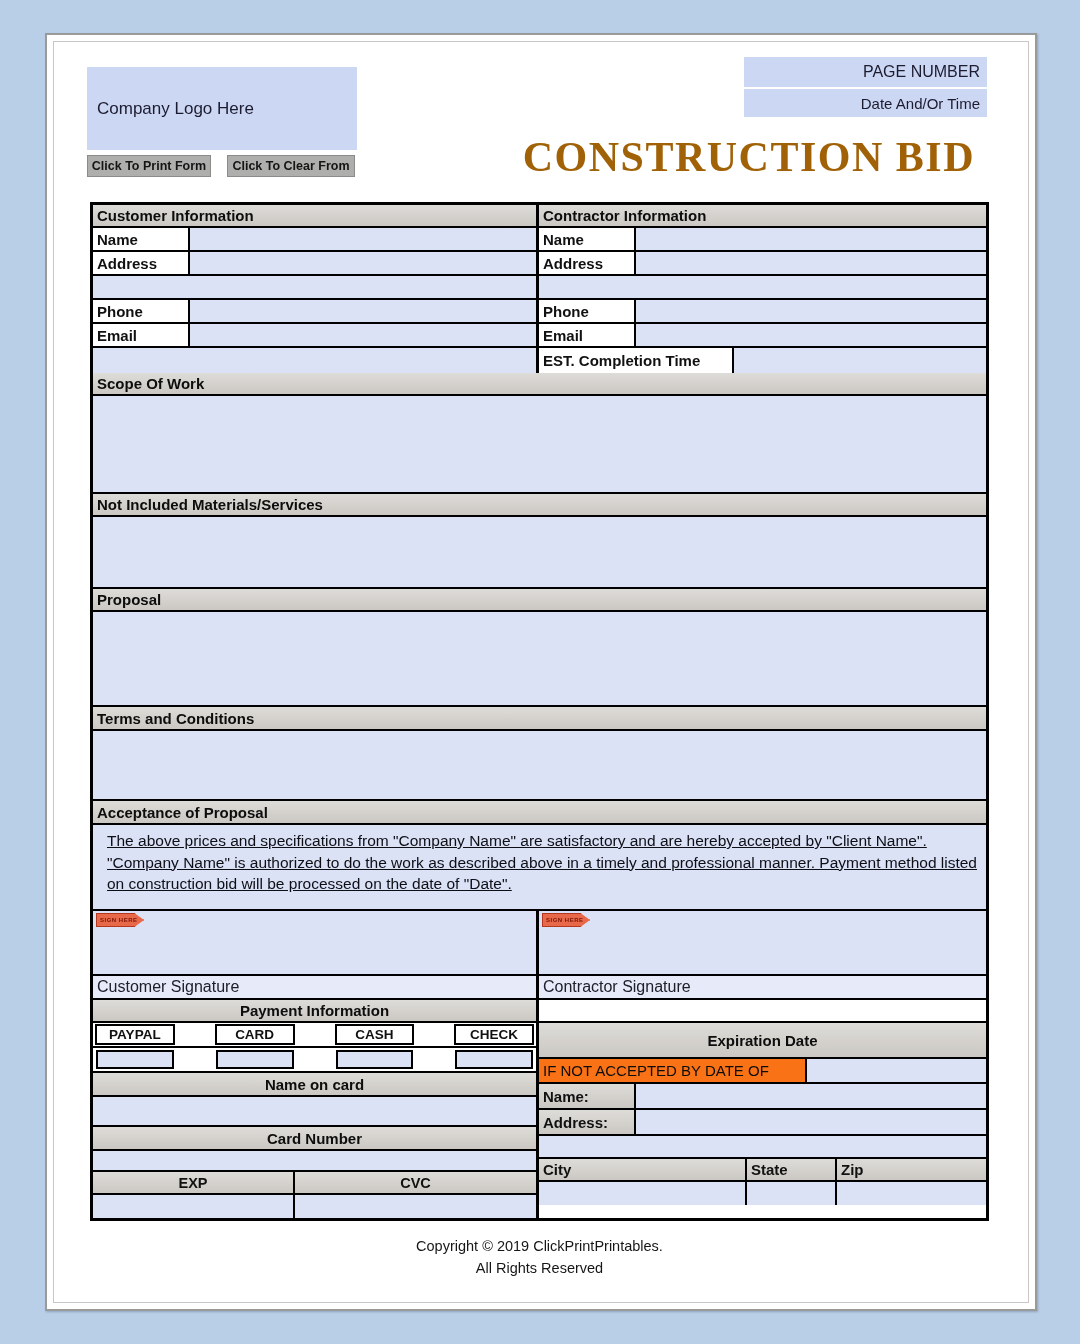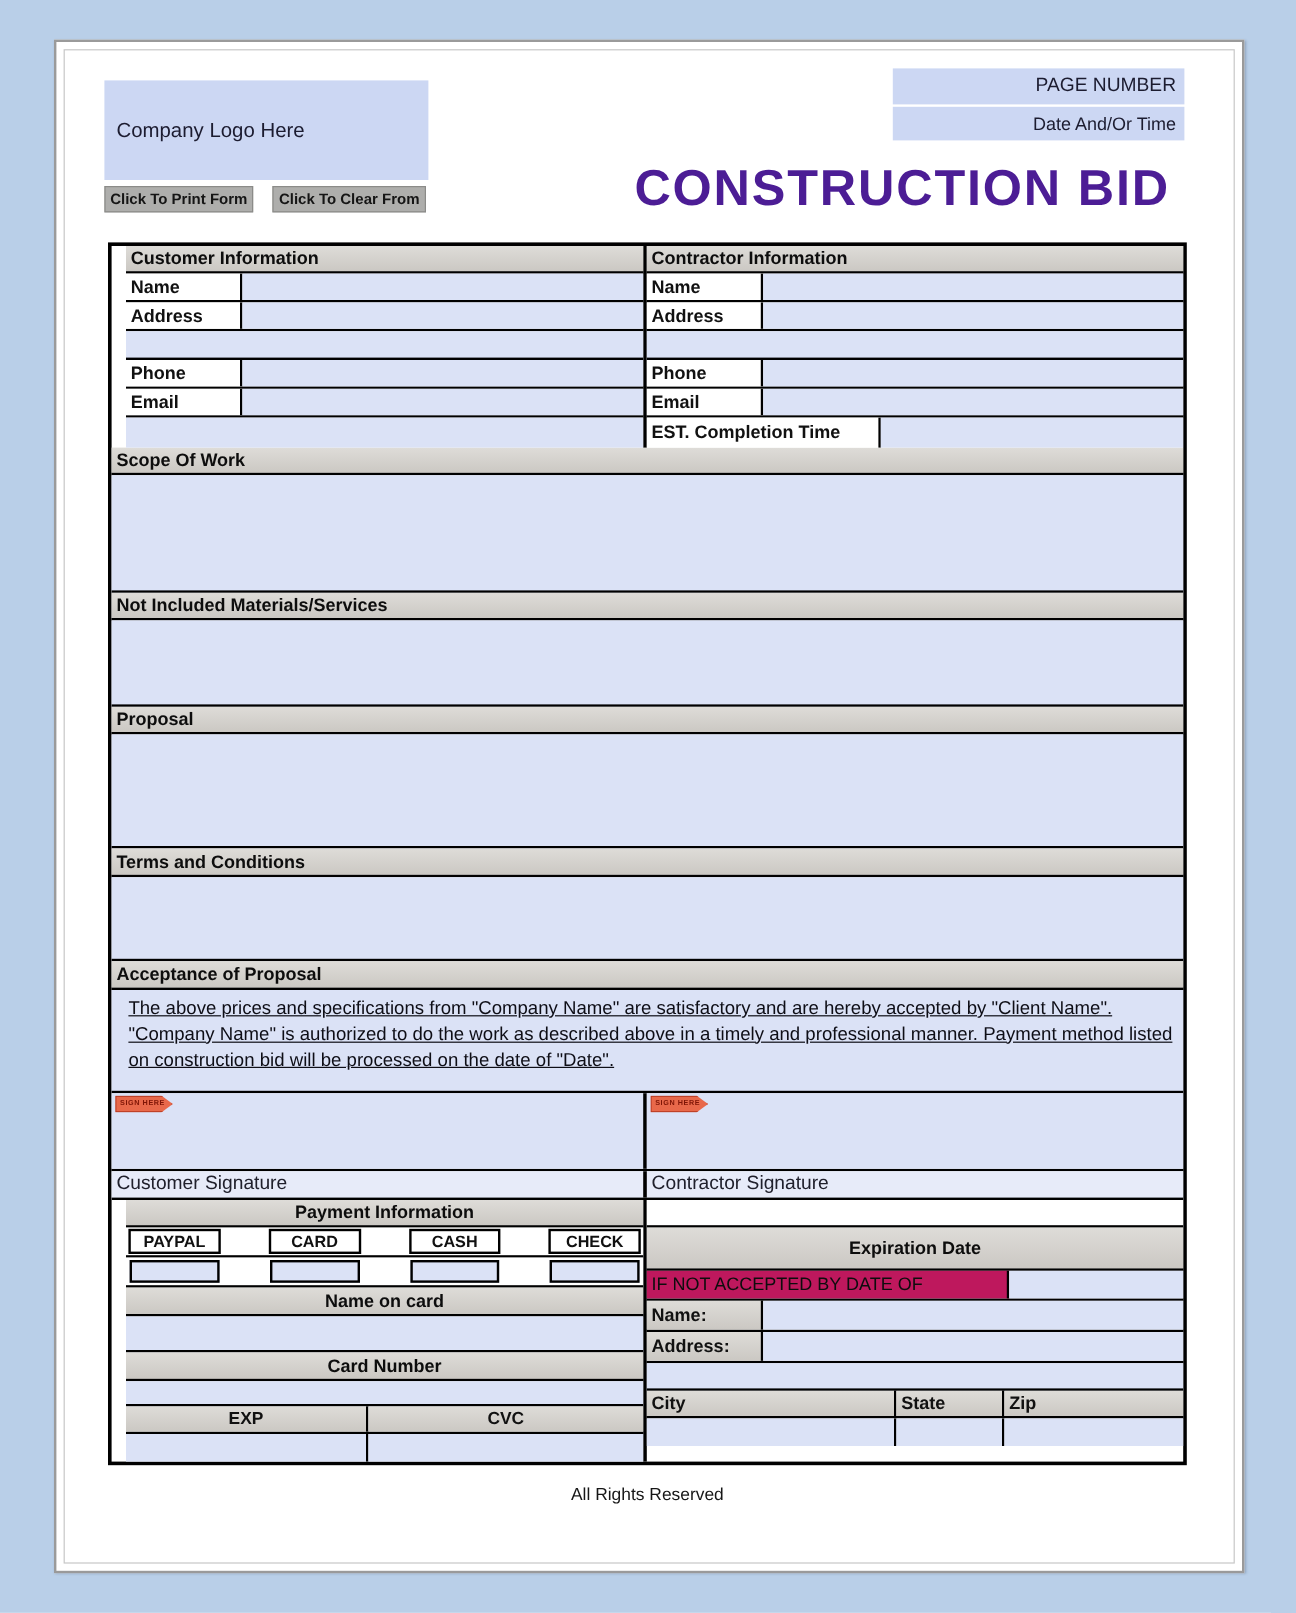--- a/index.html
+++ b/index.html
@@ -41,8 +41,8 @@
   .meta-box.datetime { top: 54px; height: 28px; font-size: 15px; }
   .doc-title {
     position: absolute; top: 98px; right: 60px;
-    font-family: Liberation Sans, sans-serif; font-weight: bold;
-    font-size: 42px; letter-spacing: 1.5px; color: #4c1d95; white-space: nowrap;
+    font-family: Liberation Serif, serif; font-weight: bold;
+    font-size: 42px; letter-spacing: 1.5px; color: #a16207; white-space: nowrap;
   }
 
   

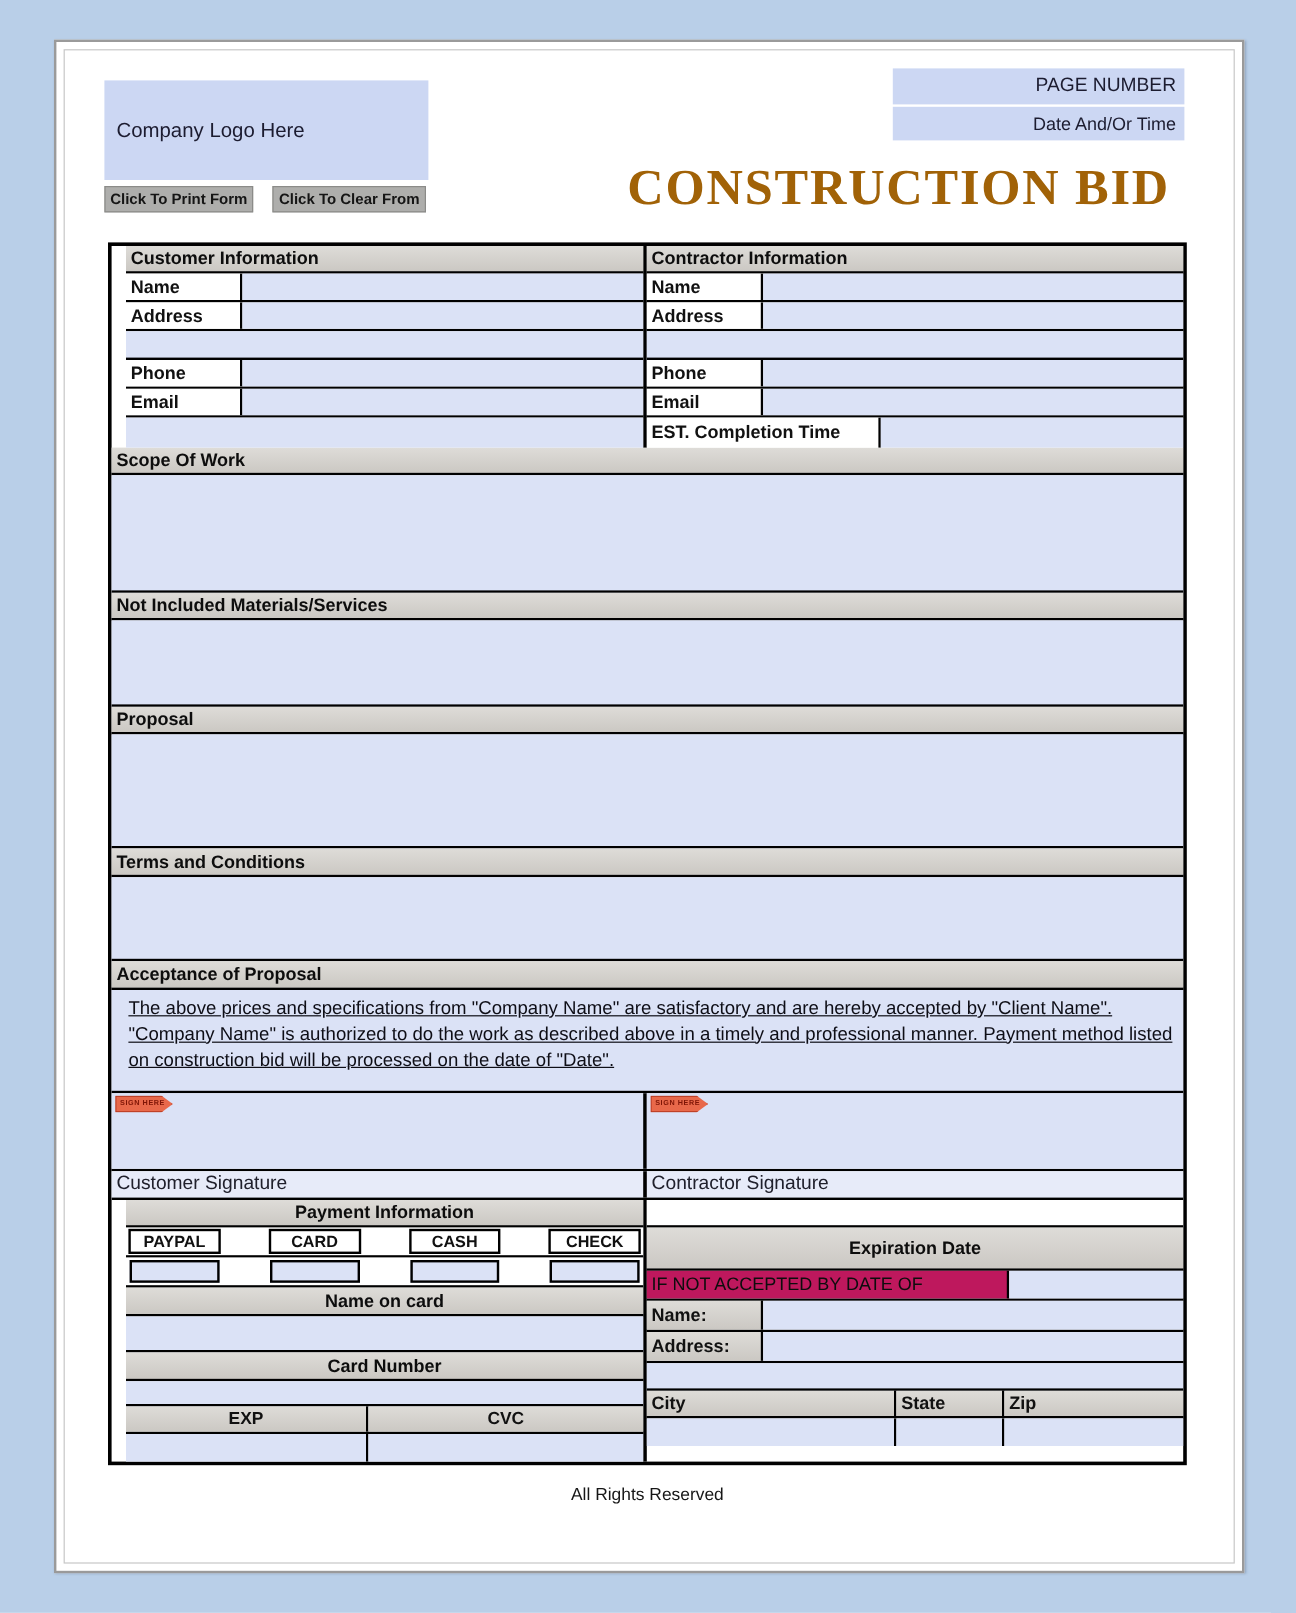--- a/index.html
+++ b/index.html
@@ -59,7 +59,7 @@
   .grey-hdr.center { justify-content: center; }
   .blue { background: #dbe2f6; }
   .row2col { display: flex; }
-  .half-l { width: 446px; border-right: 3px solid #000; padding-left: 12px; }
+  .half-l { width: 446px; border-right: 3px solid #000; }
   .half-r { flex: 1; }
 
   

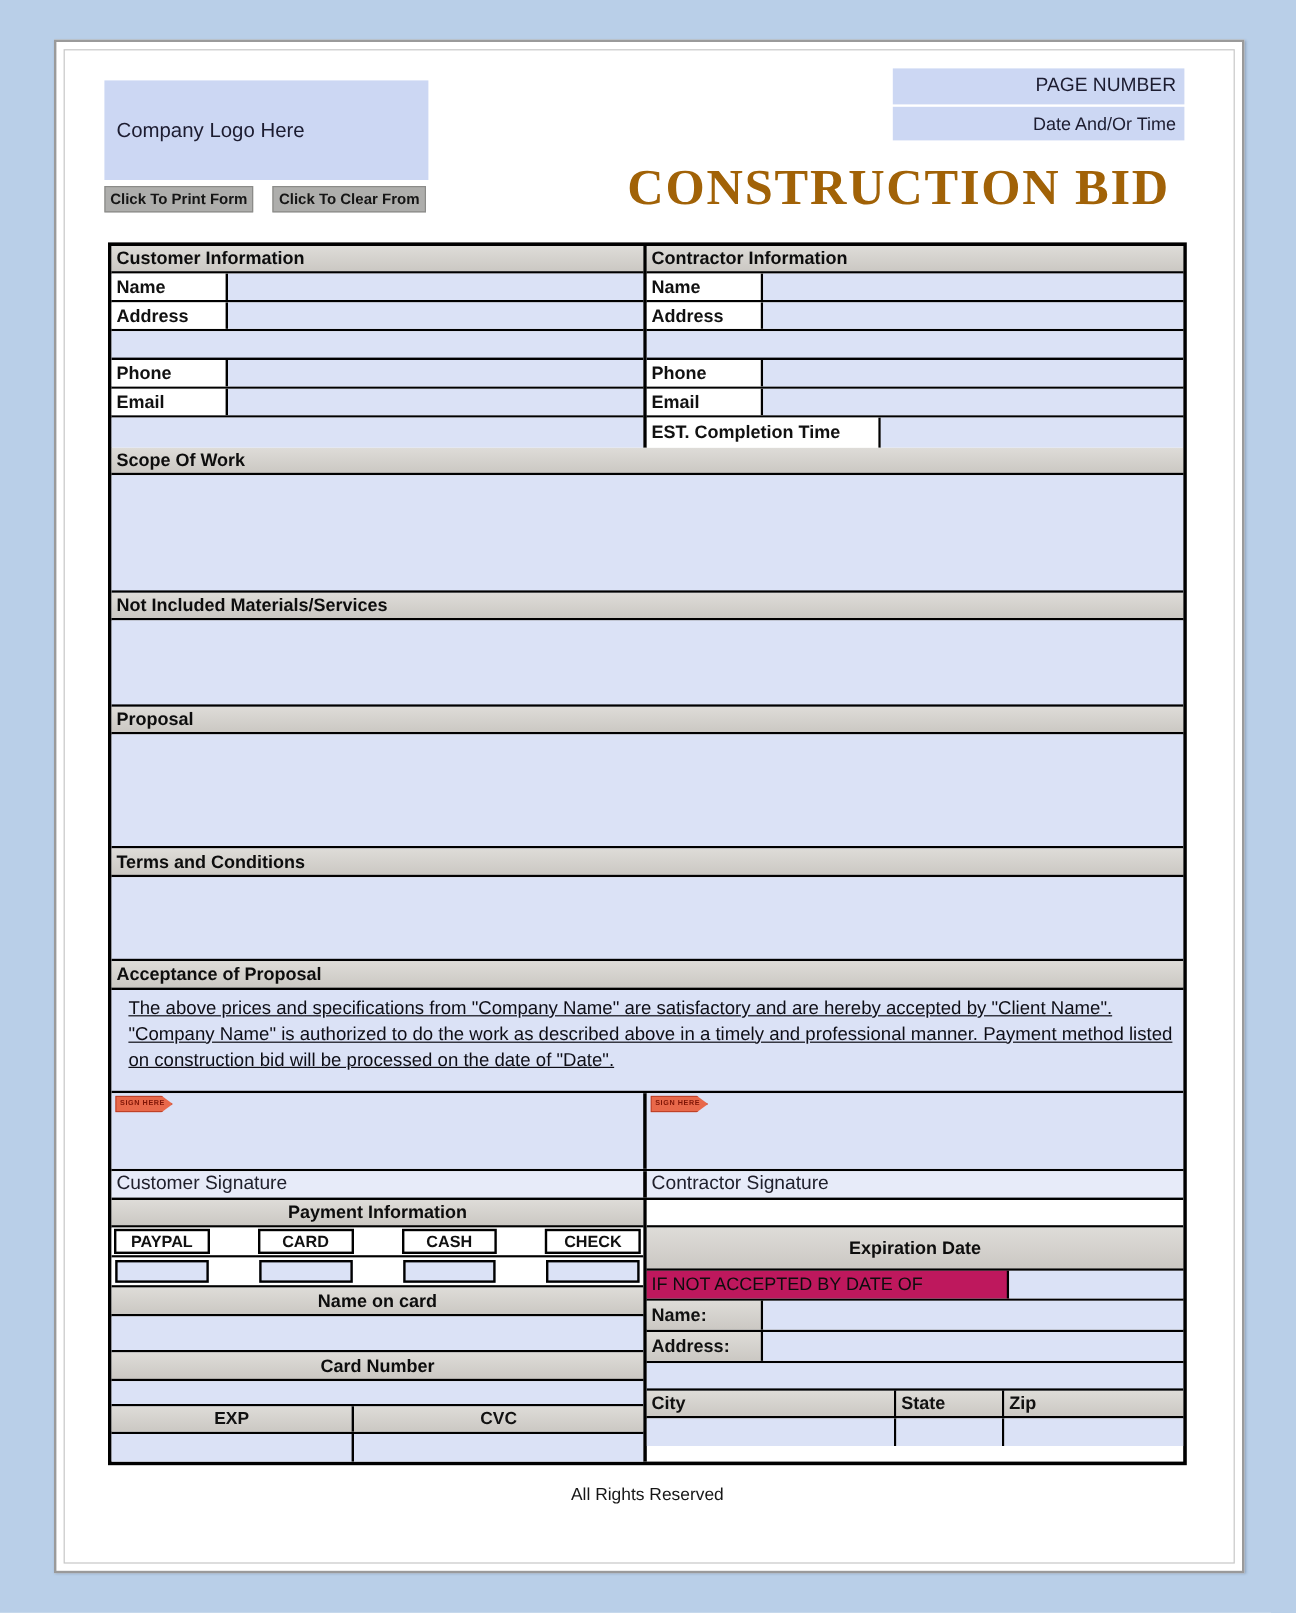--- a/index.html
+++ b/index.html
@@ -111,7 +111,7 @@
     display: flex; align-items: center; justify-content: center;
   }
   .ifnot-row { display: flex; height: 25px; border-bottom: 2px solid #000; }
-  .ifnot-lbl { width: 302px; background: #be185d; border-right: 2px solid #000; font-size: 15px; display: flex; align-items: center; padding-left: 4px; color: #0d0d0d; }
+  .ifnot-lbl { width: 268px; background: #f97316; border-right: 2px solid #000; font-size: 15px; display: flex; align-items: center; padding-left: 4px; color: #0d0d0d; }
   .dlv-row { display: flex; height: 26px; border-bottom: 2px solid #000; }
   .dlv-lbl {
     width: 97px; background: linear-gradient(#dedcd8, #cbc8c3); border-right: 2px solid #000;

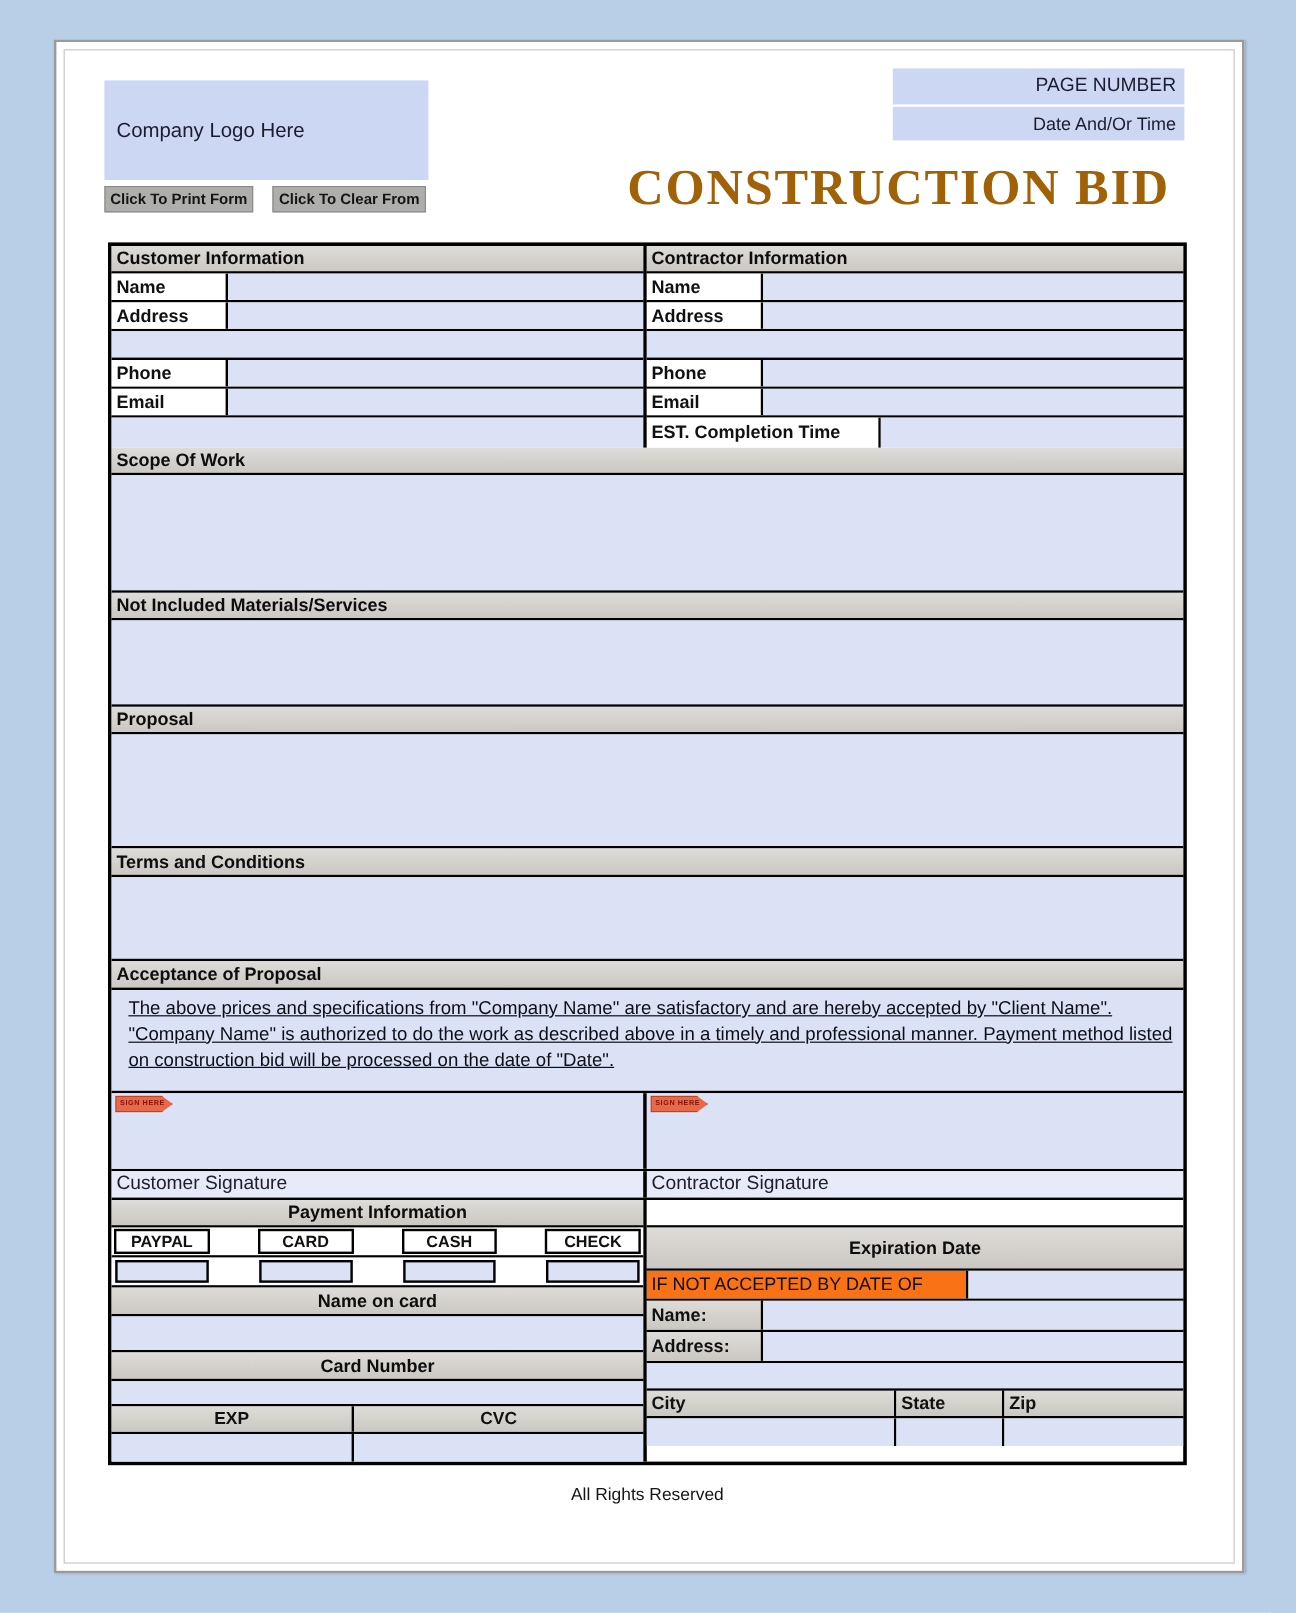--- a/index.html
+++ b/index.html
@@ -281,6 +281,7 @@
   </div>
 
   <div class="footer">
+    <div>Copyright © 2019 ClickPrintPrintables.</div>
     <div>All Rights Reserved</div>
   </div>
 </div>

